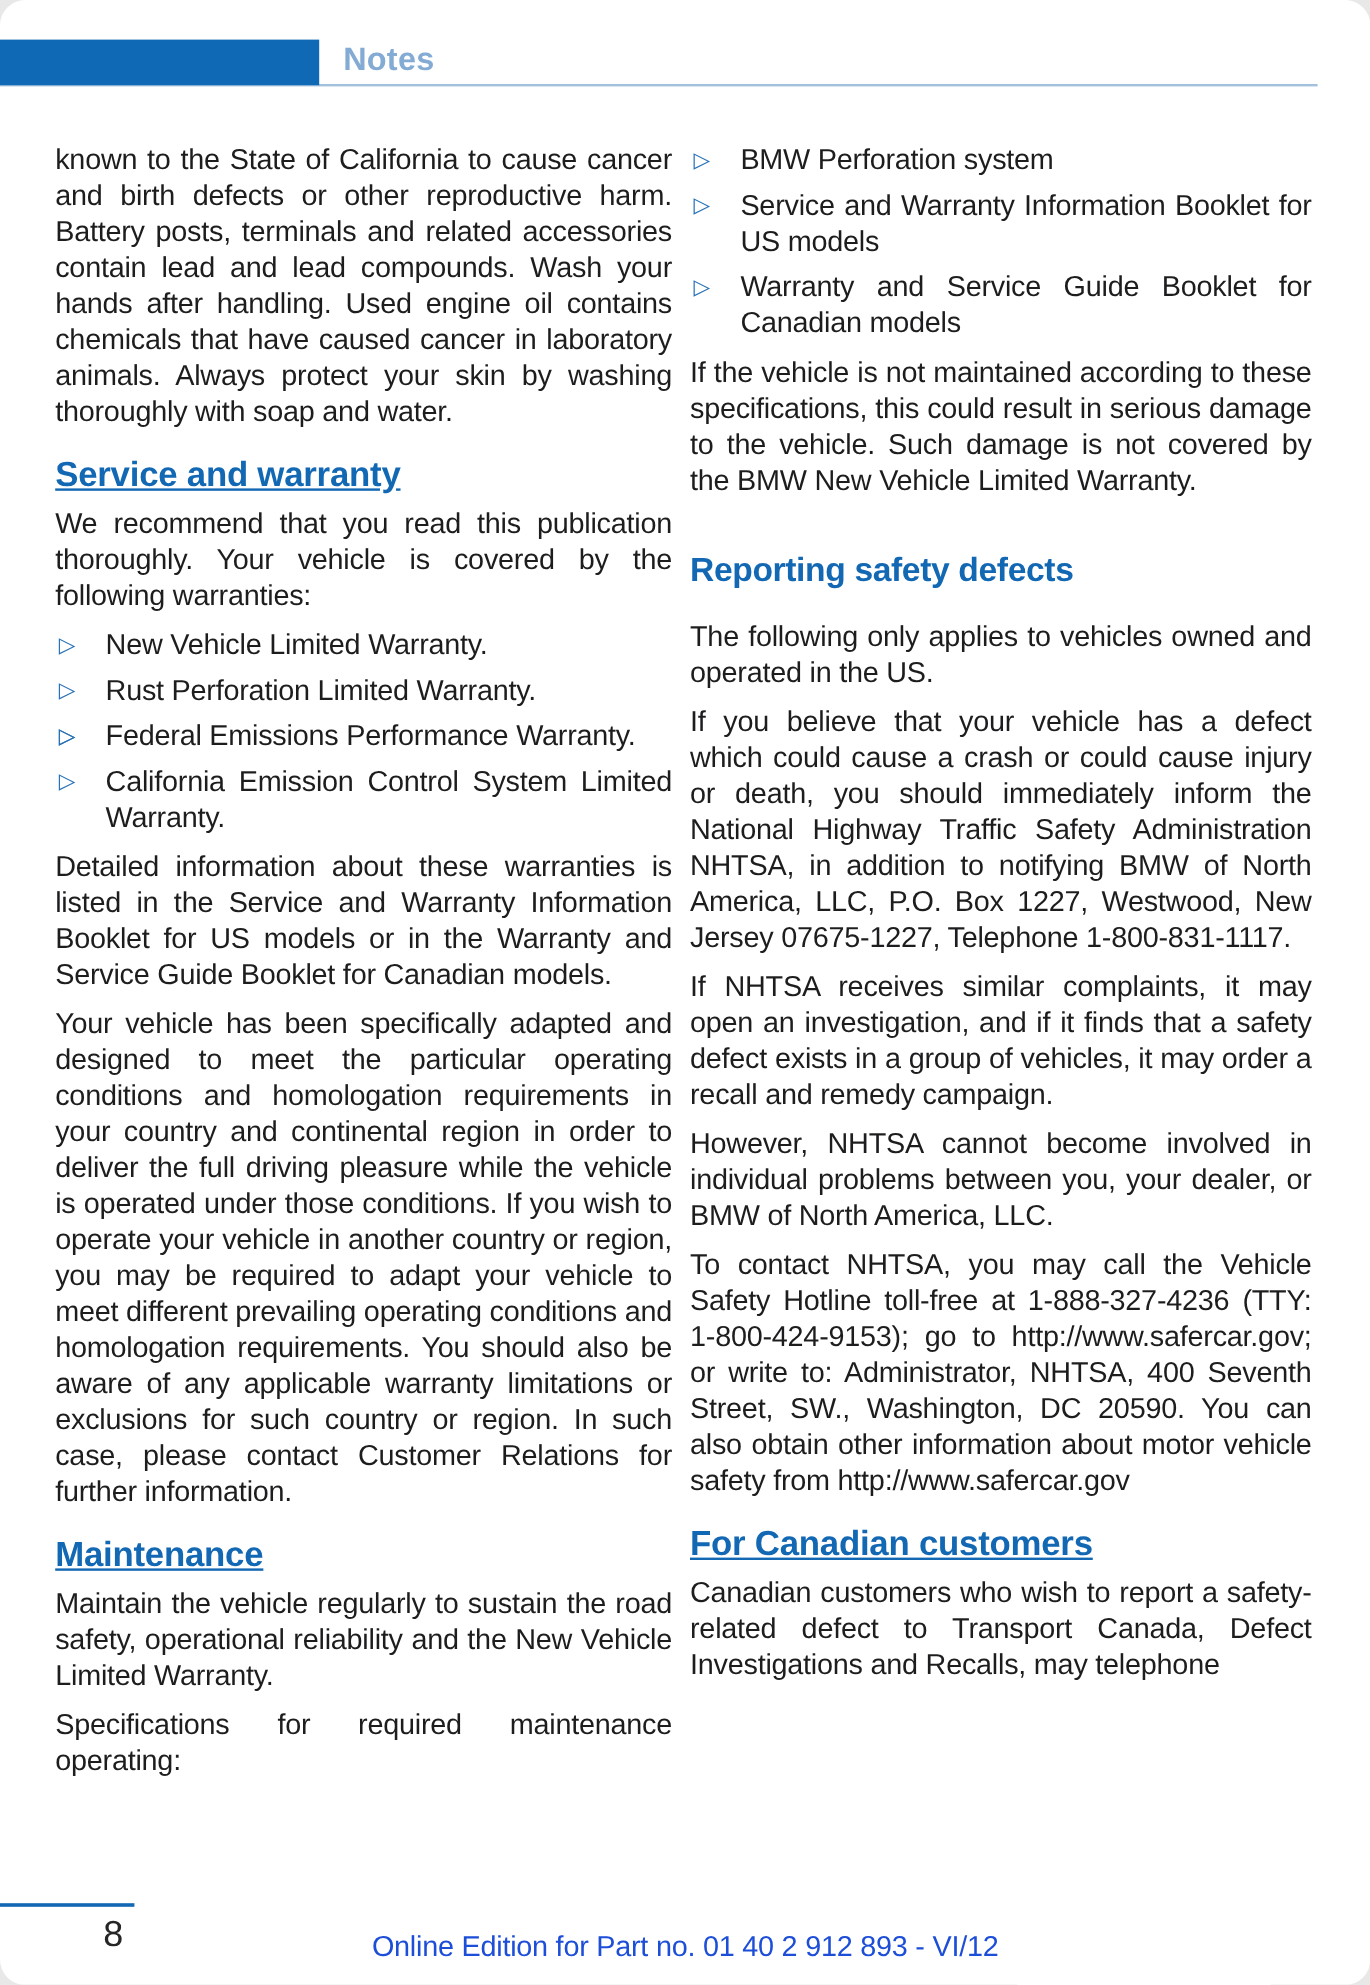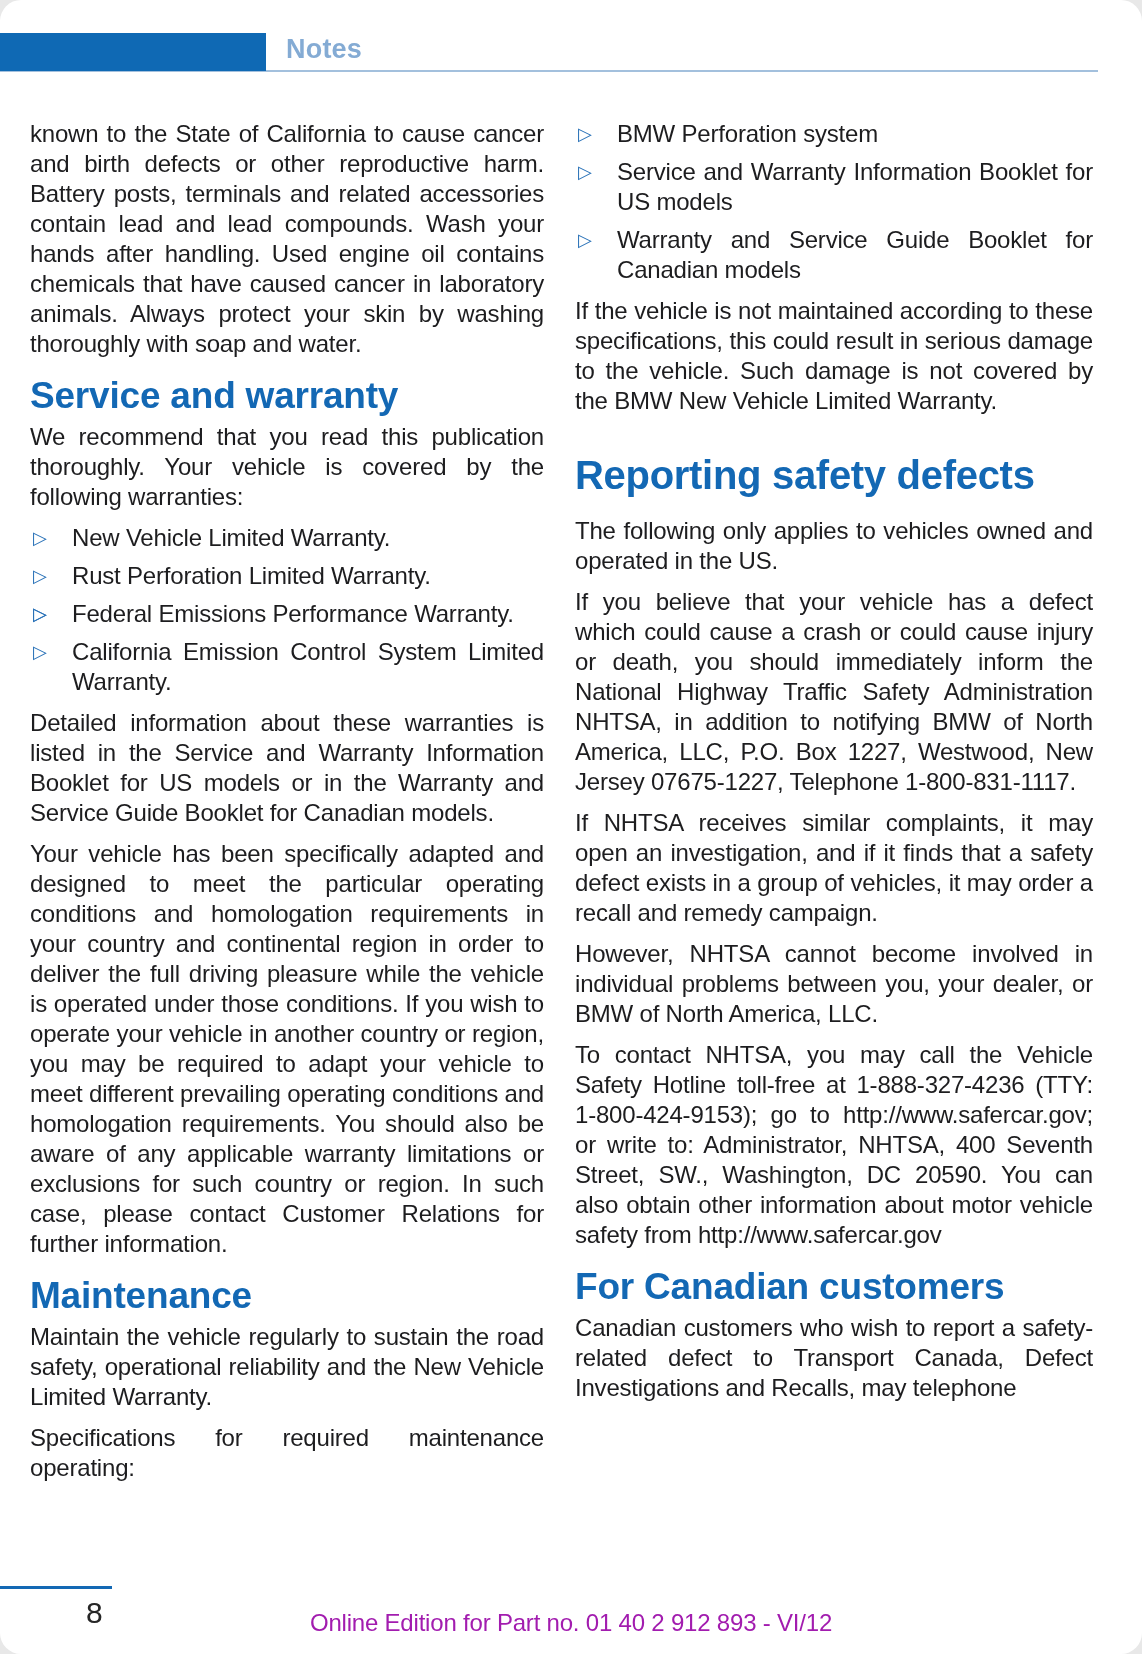--- a/index.html
+++ b/index.html
@@ -28,7 +28,7 @@
   }
   
   .col{position:absolute;top:119px;font-size:24px;line-height:30px;letter-spacing:-0.2px;}
-  .col-left{left:30px;width:514px;}
+  .col-left{left:46px;width:514px;}
   .col-right{left:575px;width:518px;}
   .col p{margin:0 0 11px 0;text-align:justify;}
   .col p:last-child{margin-bottom:0;}

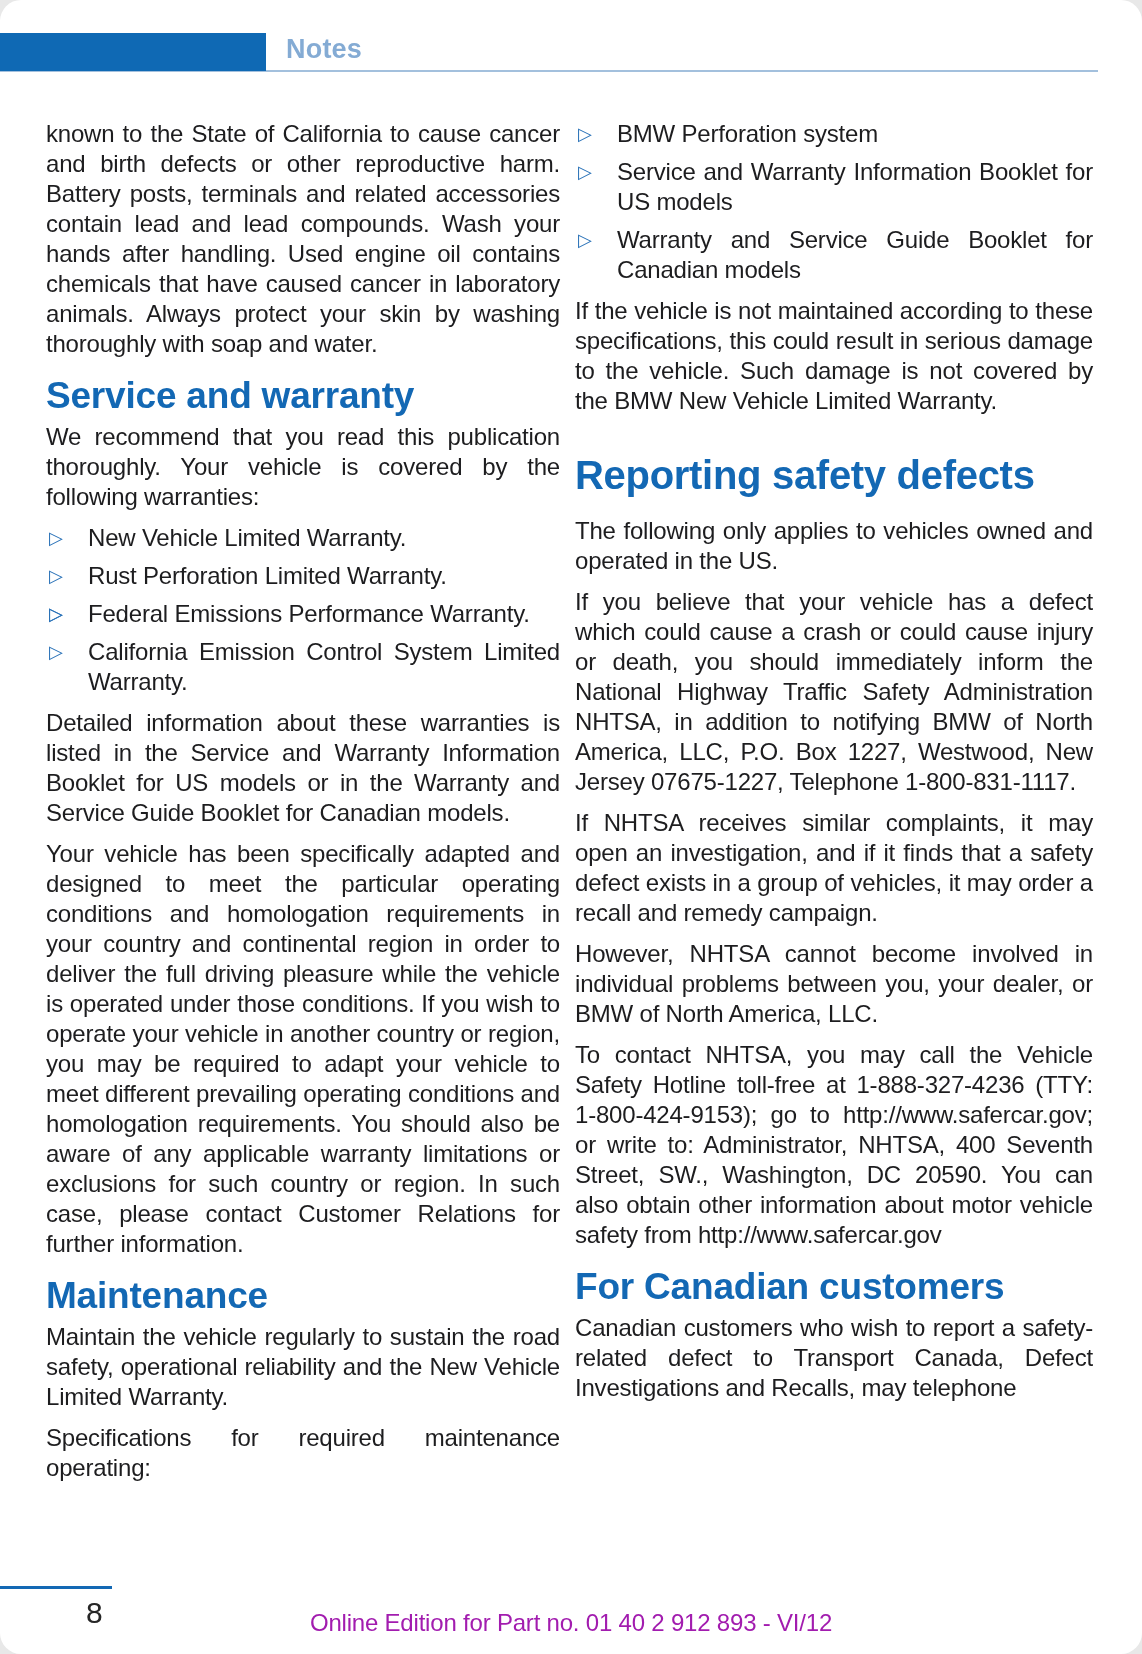--- a/index.html
+++ b/index.html
@@ -39,8 +39,9 @@
   }
   h3.sub-heading{
     margin:20px 0 9px 0;
-    font-size:37px;line-height:34px;font-weight:bold;color:#1368b4;
+    font-size:29px;line-height:34px;font-weight:bold;color:#1368b4;
     letter-spacing:-0.2px;
+    text-decoration:underline;
   }
   ul.triangle-list{list-style:none;margin:2px 0 11px 0;padding:0;}
   ul.triangle-list li{

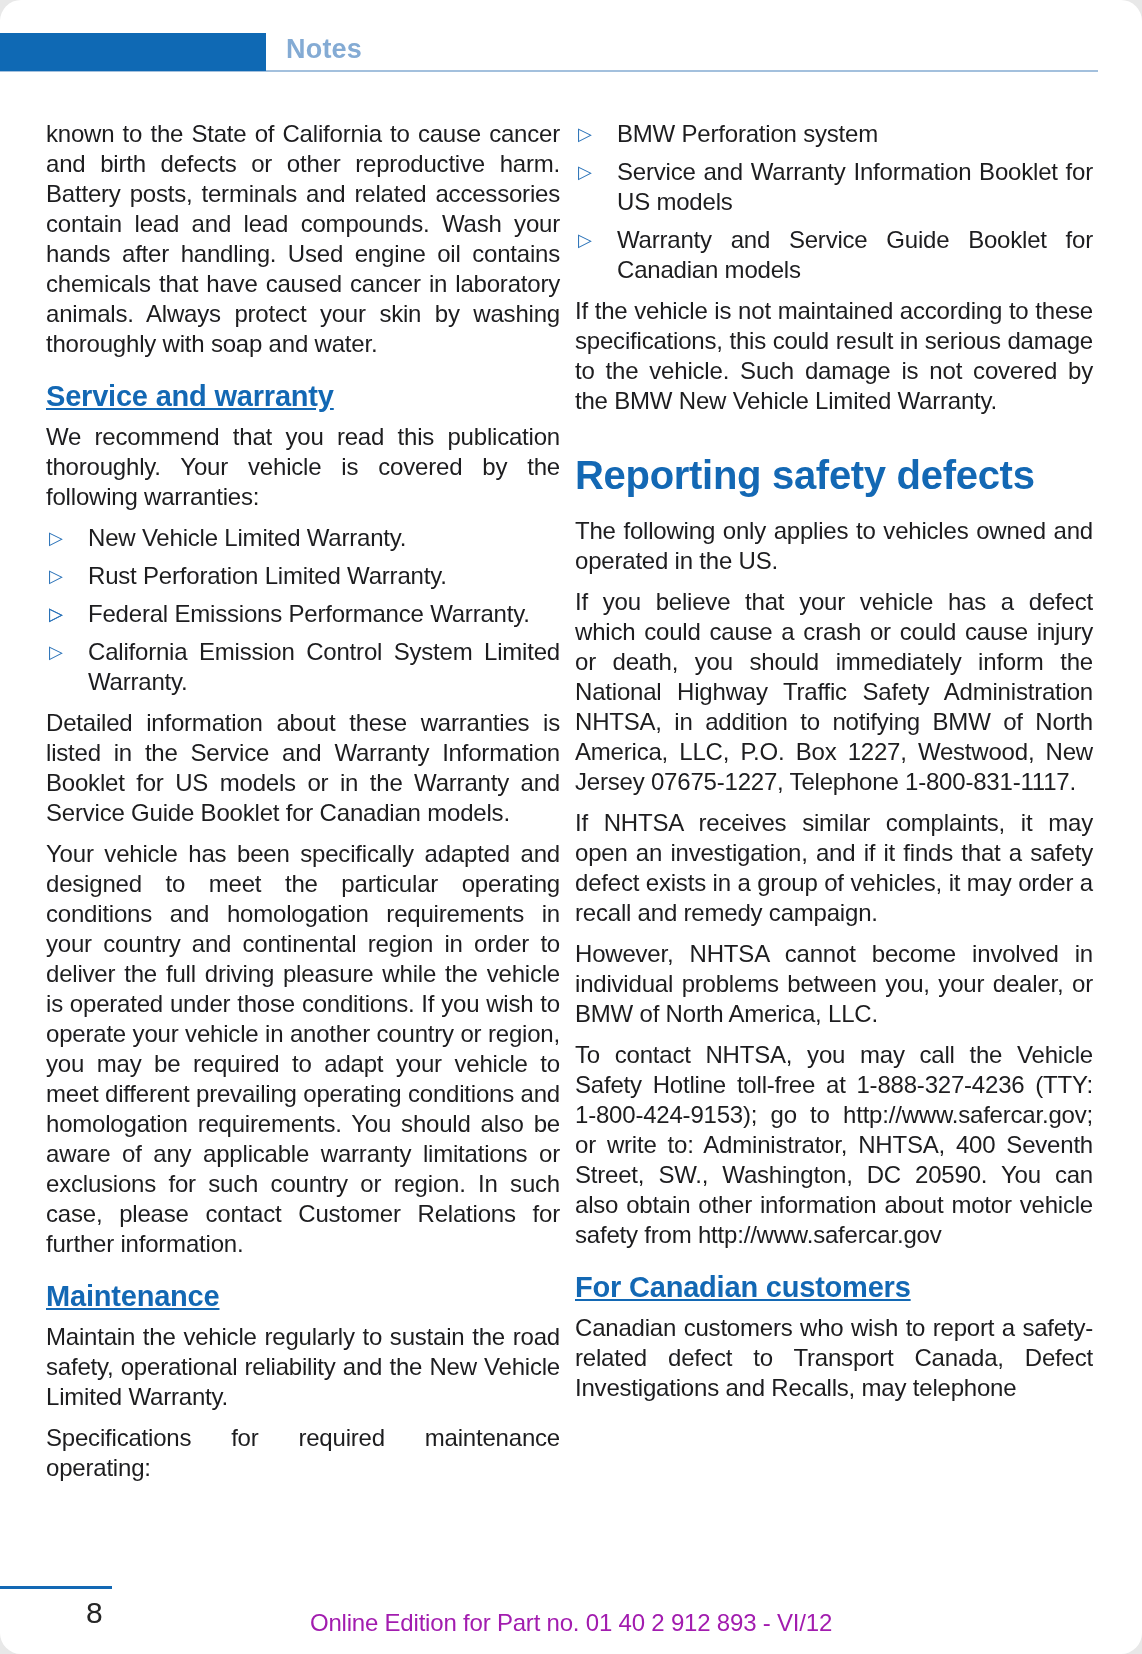--- a/index.html
+++ b/index.html
@@ -34,7 +34,7 @@
   .col p:last-child{margin-bottom:0;}
   h2.section-heading{
     margin:36px 0 18px 0;
-    font-size:40px;line-height:46px;font-weight:bold;color:#1368b4;
+    font-size:28px;line-height:46px;font-weight:bold;color:#1368b4;
     letter-spacing:-0.3px;
   }
   h3.sub-heading{

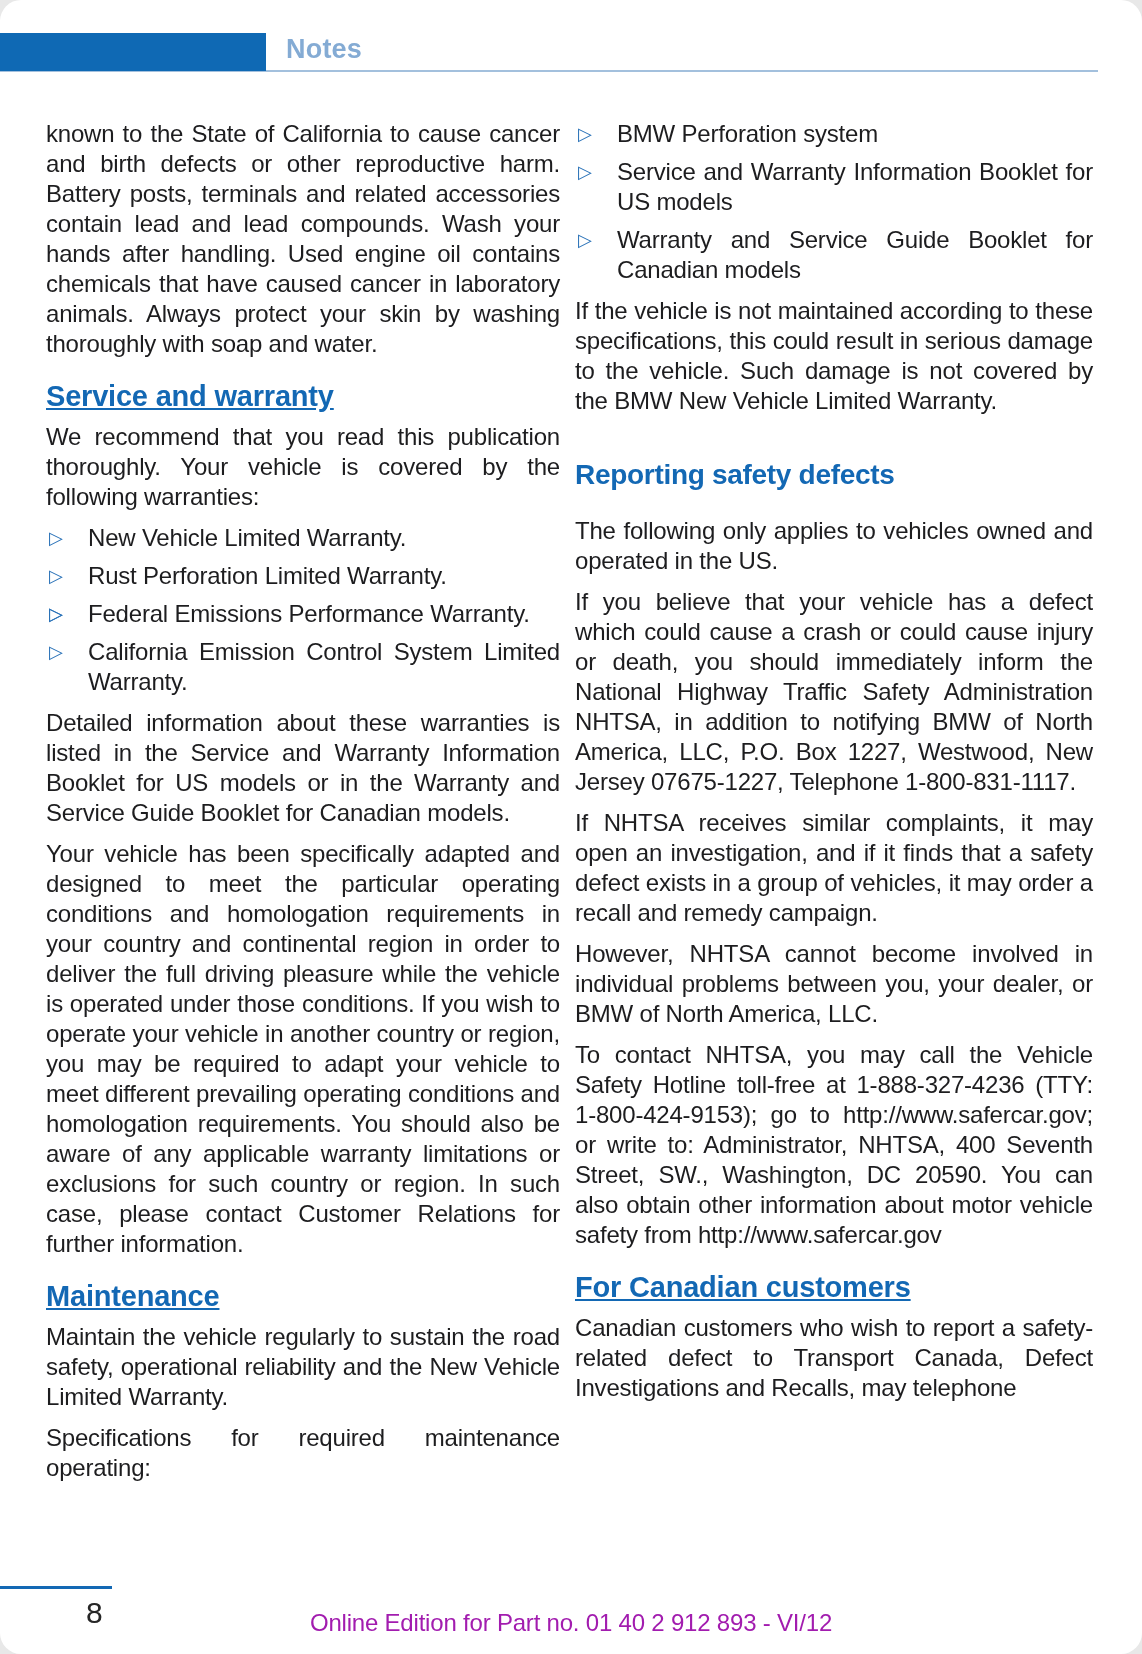--- a/index.html
+++ b/index.html
@@ -65,7 +65,7 @@
   .edition-line{
     position:absolute;left:0;top:1608px;width:1142px;
     text-align:center;
-    font-size:24px;line-height:30px;color:#a21caf;
+    font-size:24px;line-height:30px;color:#1d4ed8;
     letter-spacing:-0.2px;
   }
 </style>

